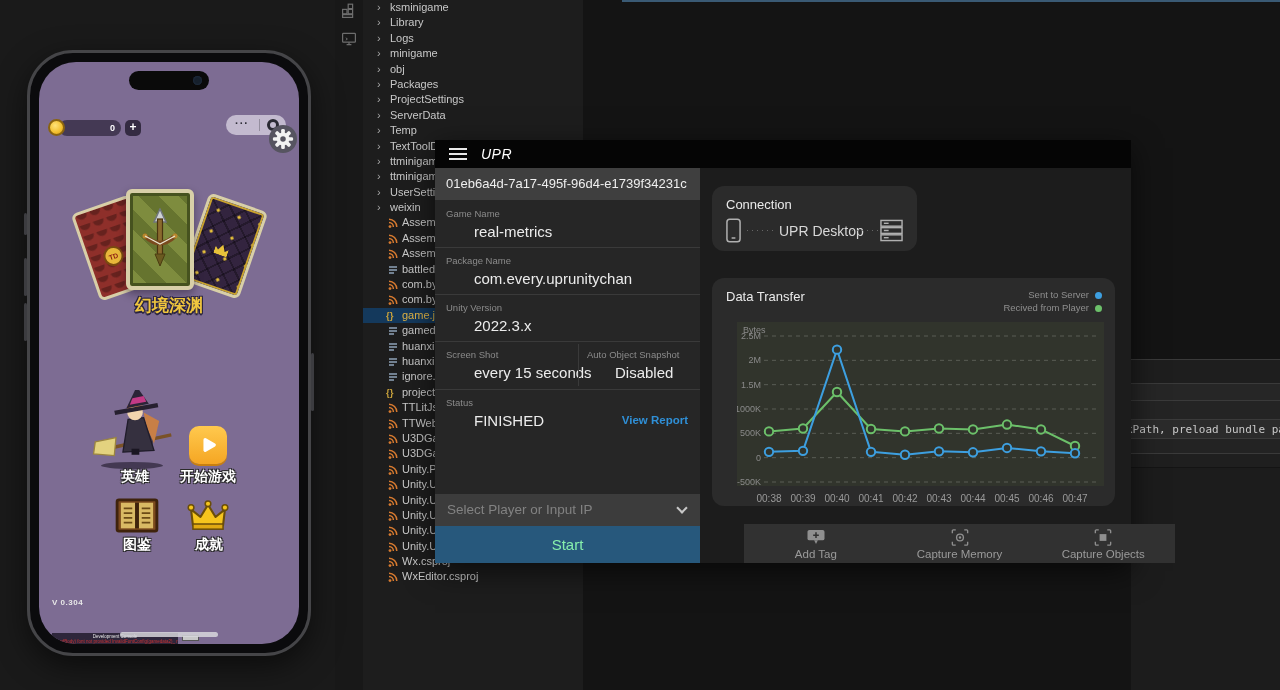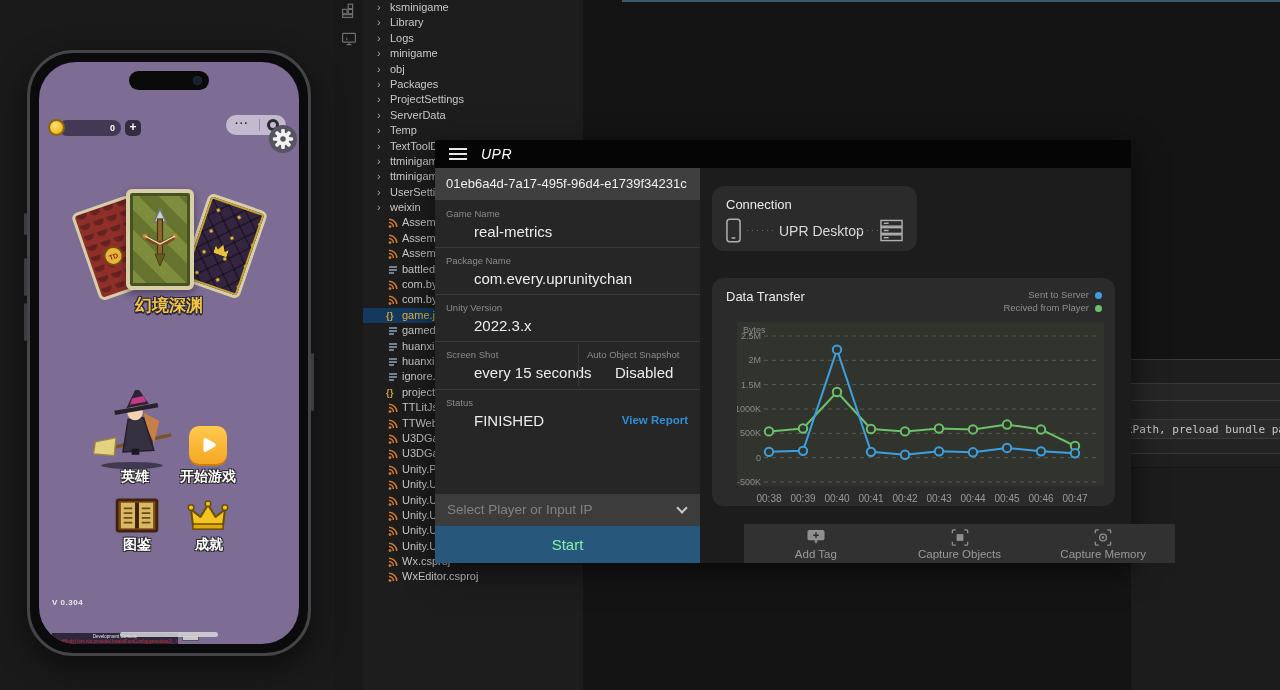--- a/index.html
+++ b/index.html
@@ -537,17 +537,17 @@
       <div class="action-btn">
         <svg width="18" height="17" viewBox="0 0 20 20">
           <path d="M1 5V2.2A1.2 1.2 0 012.2 1H5 M15 1h2.8A1.2 1.2 0 0119 2.2V5 M19 15v2.8a1.2 1.2 0 01-1.2 1.2H15 M5 19H2.2A1.2 1.2 0 011 17.8V15" stroke="#8f8f8f" stroke-width="1.6" fill="none"></path>
-          <rect x="6" y="6" width="8" height="8" fill="#8f8f8f"></rect>
-        </svg>
-        <span>Capture Objects</span>
+          <circle cx="10" cy="10" r="4" stroke="#8f8f8f" stroke-width="1.6" fill="none"></circle>
+          <circle cx="10" cy="10" r="1.4" fill="#8f8f8f"></circle>
+        </svg>
+        <span>Capture Memory</span>
       </div>
       <div class="action-btn">
         <svg width="18" height="17" viewBox="0 0 20 20">
           <path d="M1 5V2.2A1.2 1.2 0 012.2 1H5 M15 1h2.8A1.2 1.2 0 0119 2.2V5 M19 15v2.8a1.2 1.2 0 01-1.2 1.2H15 M5 19H2.2A1.2 1.2 0 011 17.8V15" stroke="#8f8f8f" stroke-width="1.6" fill="none"></path>
-          <circle cx="10" cy="10" r="4" stroke="#8f8f8f" stroke-width="1.6" fill="none"></circle>
-          <circle cx="10" cy="10" r="1.4" fill="#8f8f8f"></circle>
-        </svg>
-        <span>Capture Memory</span>
+          <rect x="6" y="6" width="8" height="8" fill="#8f8f8f"></rect>
+        </svg>
+        <span>Capture Objects</span>
       </div>
     </div>
   </div>

